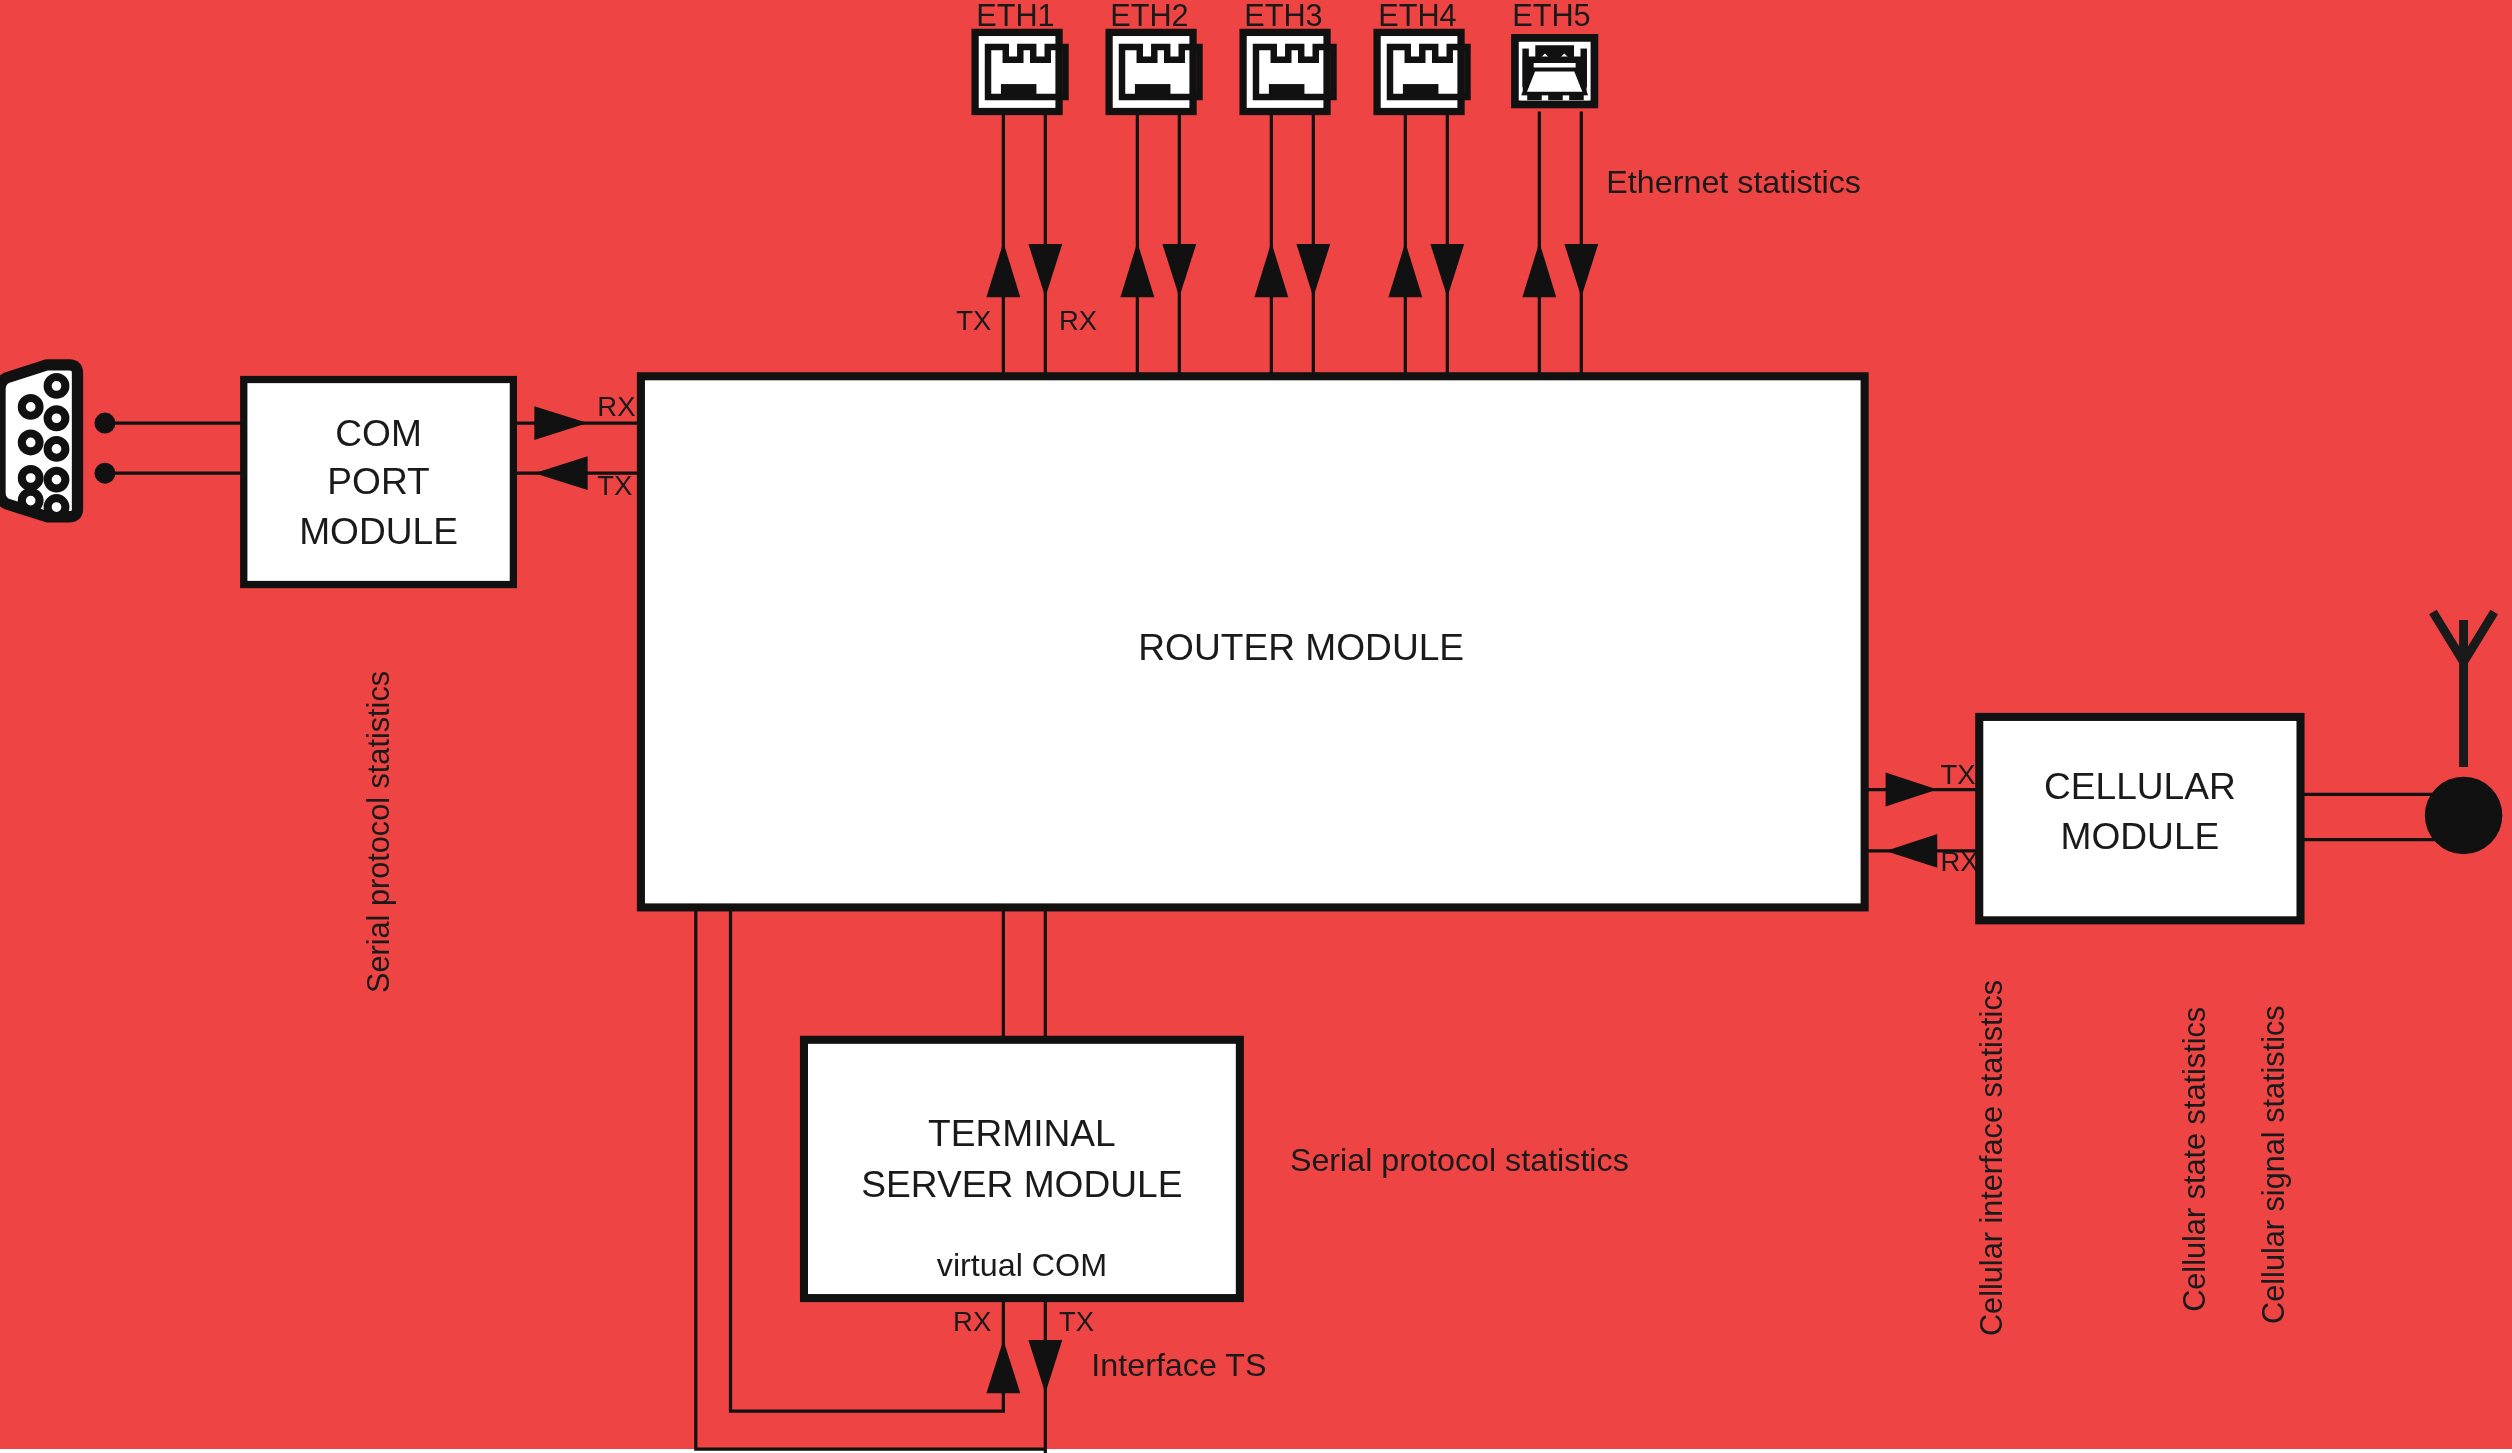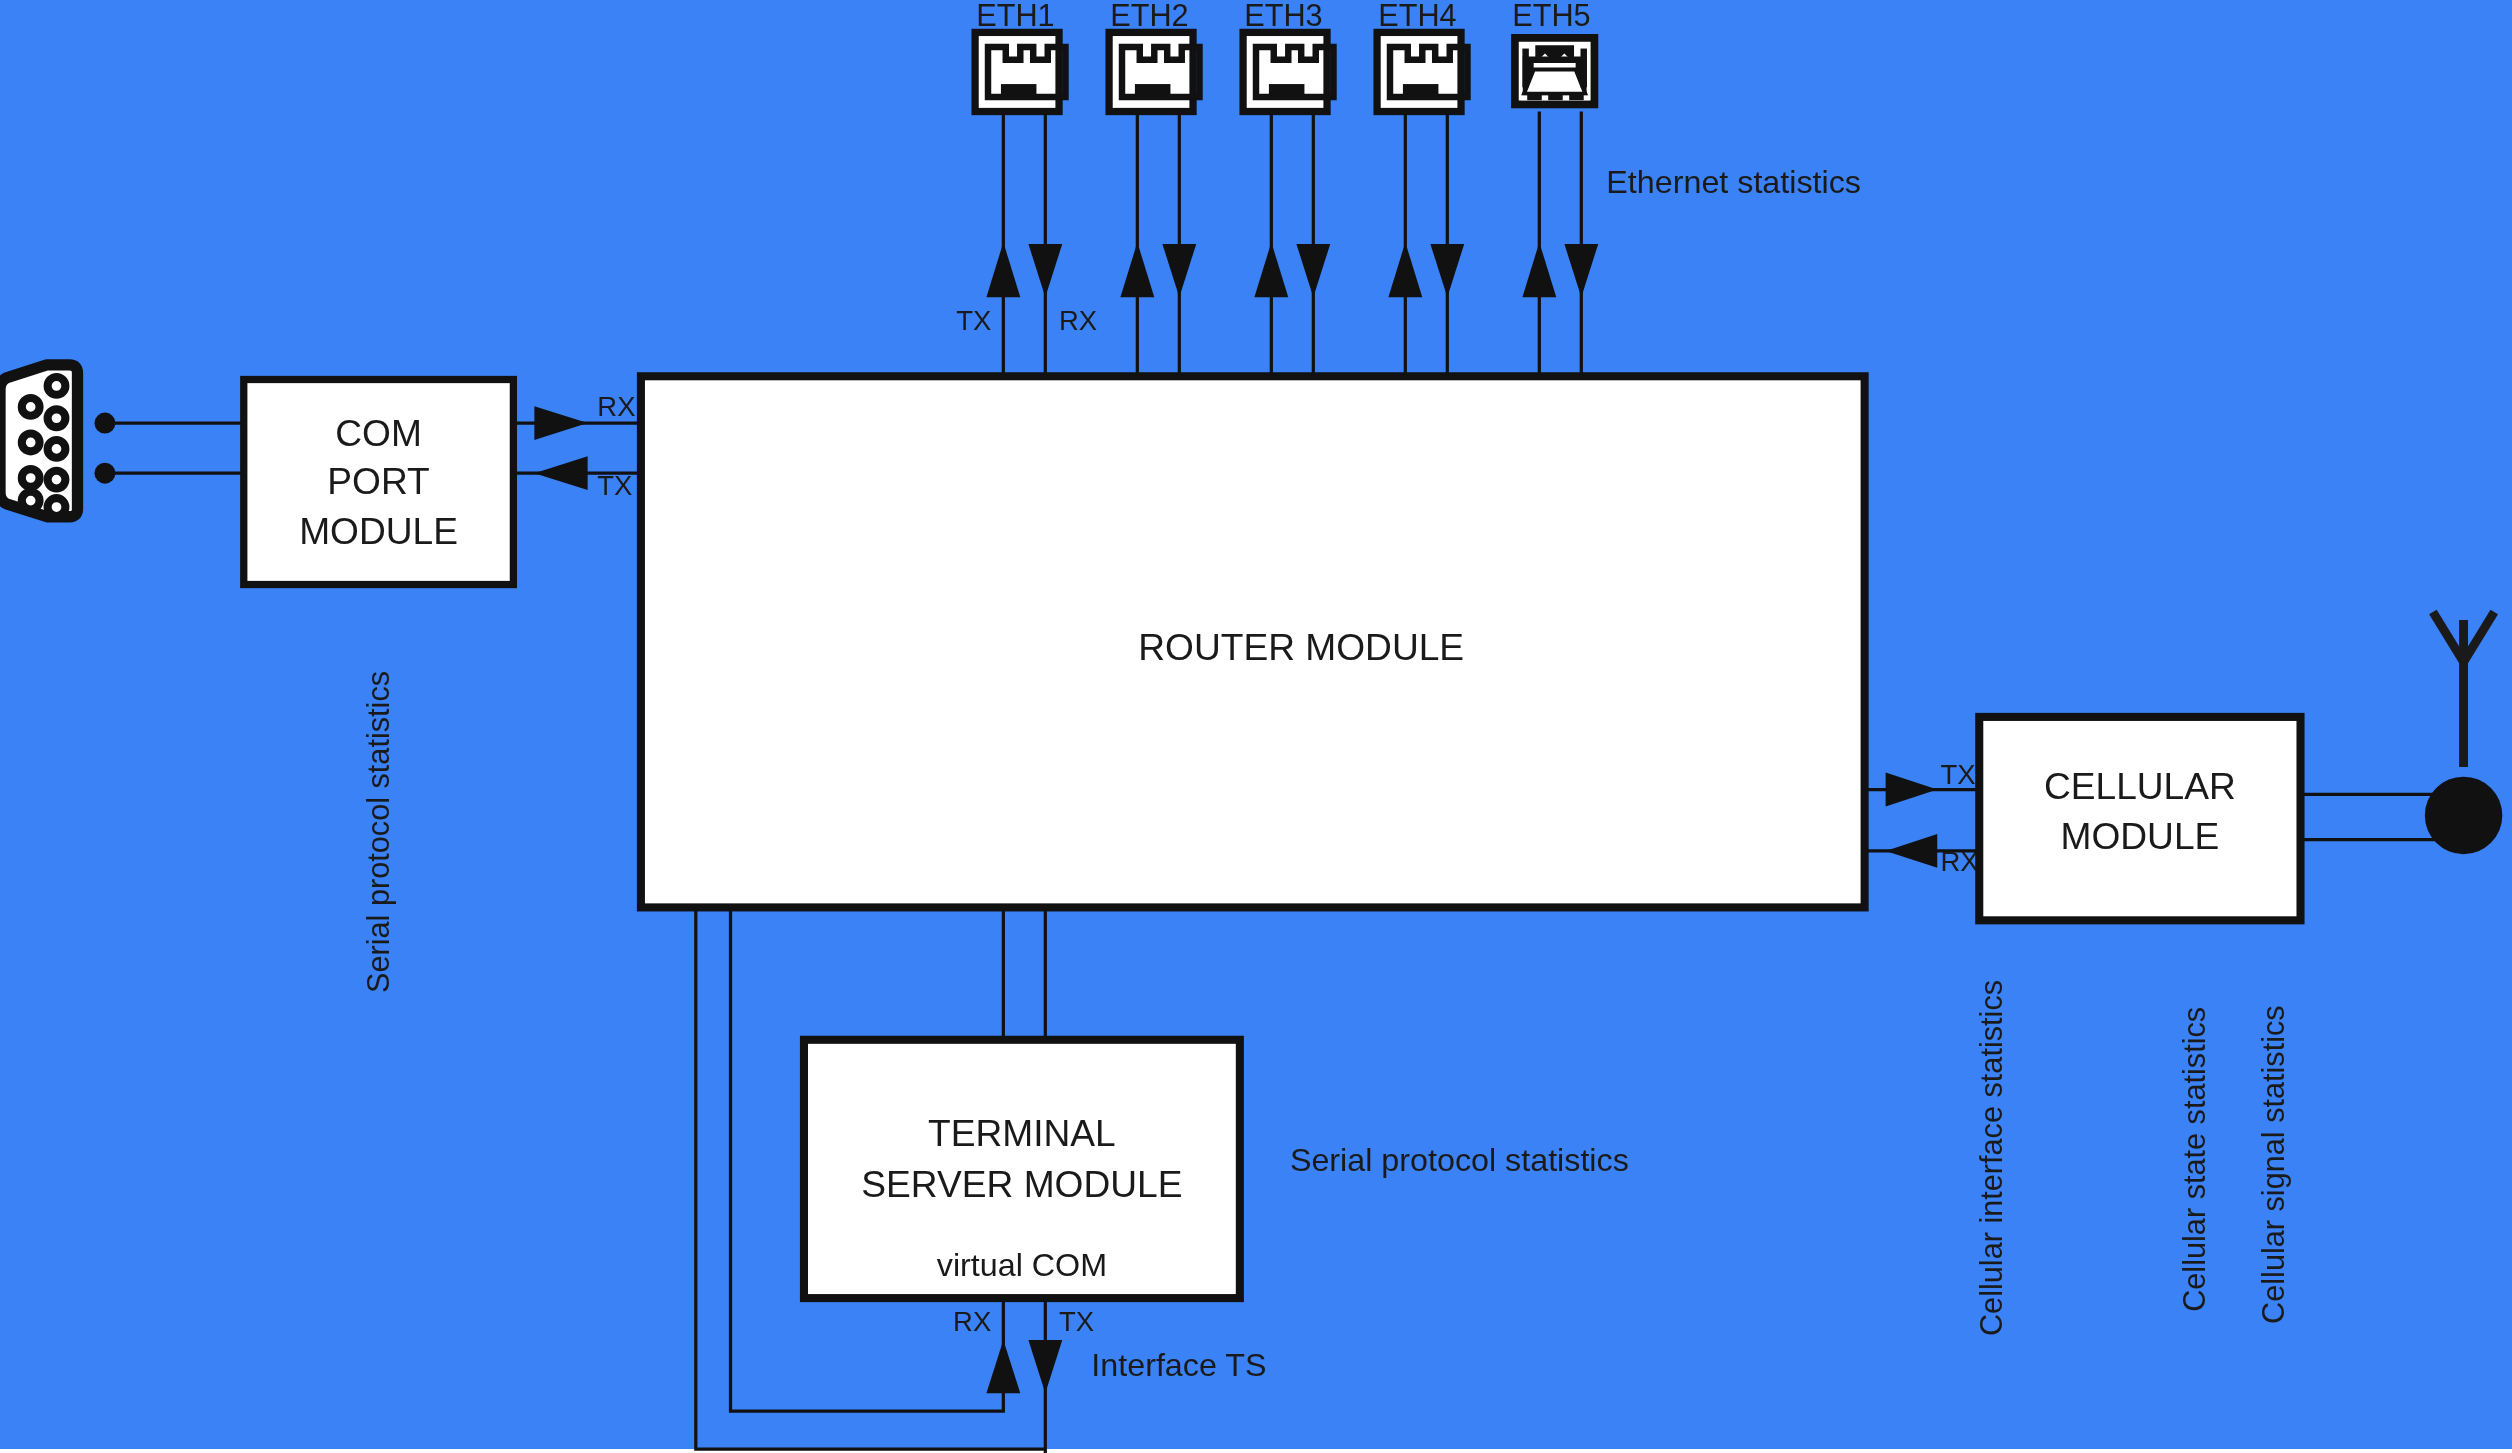--- a/index.html
+++ b/index.html
@@ -17,7 +17,7 @@
     position: relative;
     width: 2512px;
     height: 1449px;
-    background: #3b82f6;
+    background: #ef4444;
   }
   svg#scene {
     display: block;

